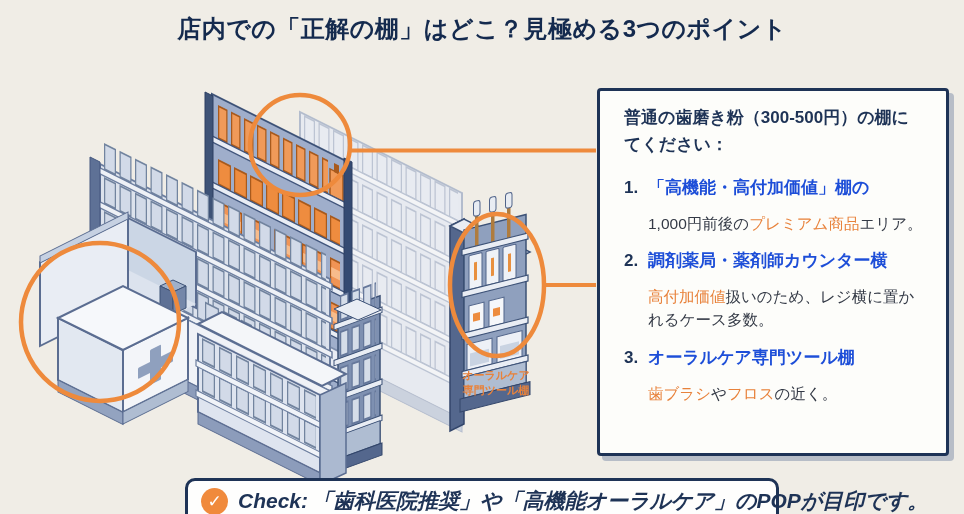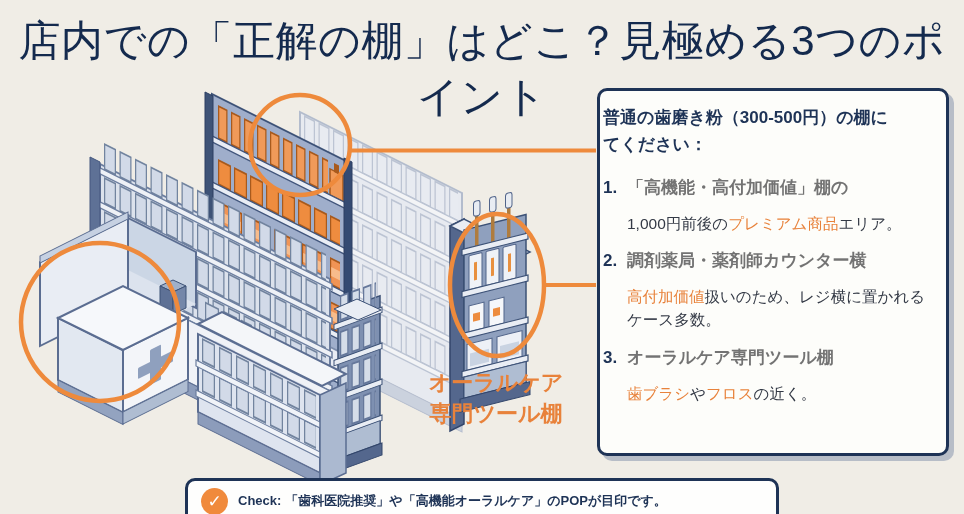--- a/index.html
+++ b/index.html
@@ -8,7 +8,7 @@
   #stage{position:absolute;left:0;top:0;width:964px;height:514px;background:#F0EDE6;}
 
   .title{position:absolute;left:0;top:13px;width:964px;text-align:center;
-         font-size:42px;font-weight:400;color:#142A4E;letter-spacing:.5px;}
+         font-size:24px;font-weight:700;color:#142A4E;letter-spacing:.5px;}
 
   svg.illo{position:absolute;left:0;top:0;width:964px;height:514px;}
 

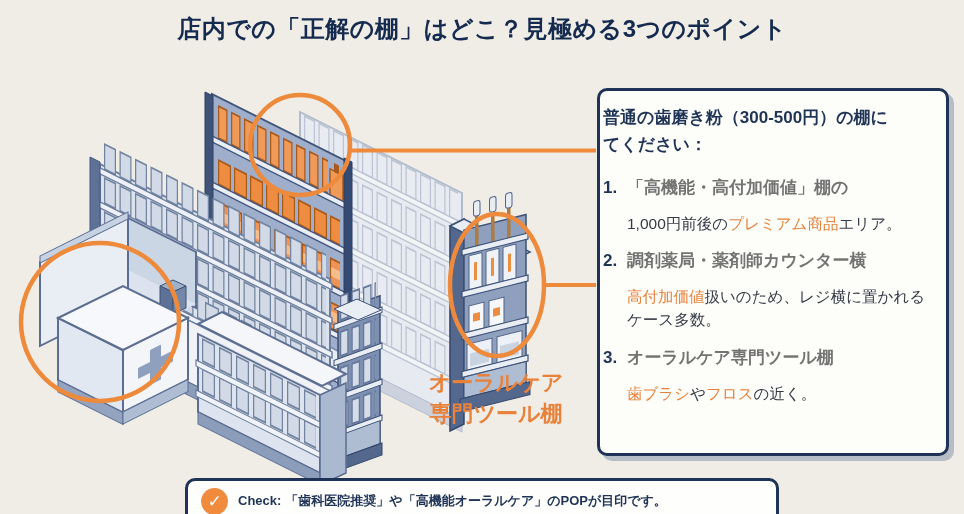--- a/index.html
+++ b/index.html
@@ -18,9 +18,9 @@
   .label-oral{left:420px;top:368px;width:152px;}
 
   .panel{position:absolute;left:597px;top:88px;width:352px;height:368px;
-         background:#FDFDFA;border:3px solid #1E3356;border-radius:10px;
+         background:#FDFDFA;border:3px solid #1E3356;border-radius:4px;
          box-sizing:border-box;box-shadow:5px 5px 0 rgba(90,110,150,.38);
-         padding:14px 16px 10px 3px;}
+         padding:14px 16px 10px 24px;}
   .panel-intro{font-size:17px;font-weight:700;color:#1E3356;line-height:1.58;margin-bottom:17px;}
   .point{display:flex;margin-bottom:14px;}
   .point-num{width:24px;flex:0 0 24px;font-size:17px;font-weight:800;color:#1E3356;line-height:1.42;}

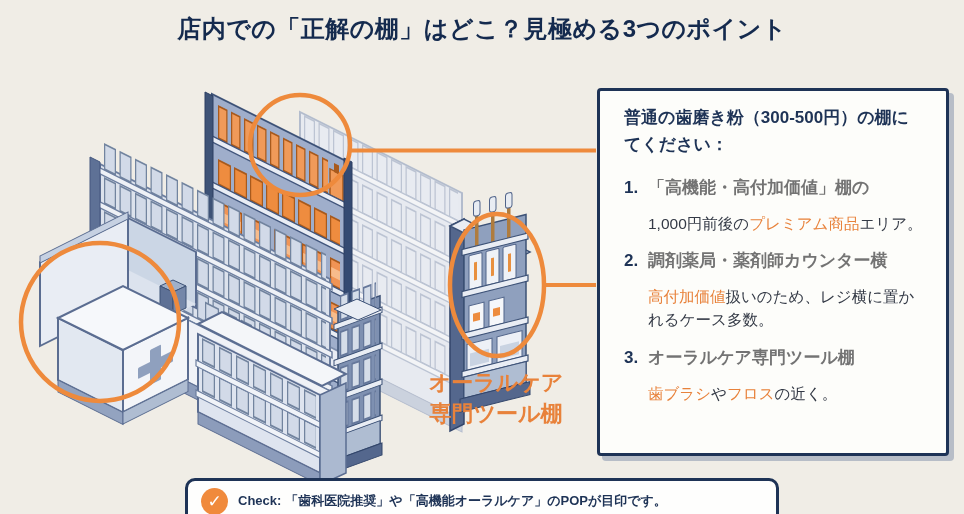--- a/index.html
+++ b/index.html
@@ -25,7 +25,7 @@
   .point{display:flex;margin-bottom:14px;}
   .point-num{width:24px;flex:0 0 24px;font-size:17px;font-weight:800;color:#1E3356;line-height:1.42;}
   .point-body{flex:1;}
-  .point-title{font-size:17px;font-weight:800;color:#737373;line-height:1.42;}
+  .point-title{font-size:17px;font-weight:800;color:#1d4ed8;line-height:1.42;}
   .point-desc{font-size:15.5px;line-height:1.5;margin-top:12px;font-weight:400;}
   .seg-dark{color:#343A46;}
   .seg-orange{color:#E8823B;}

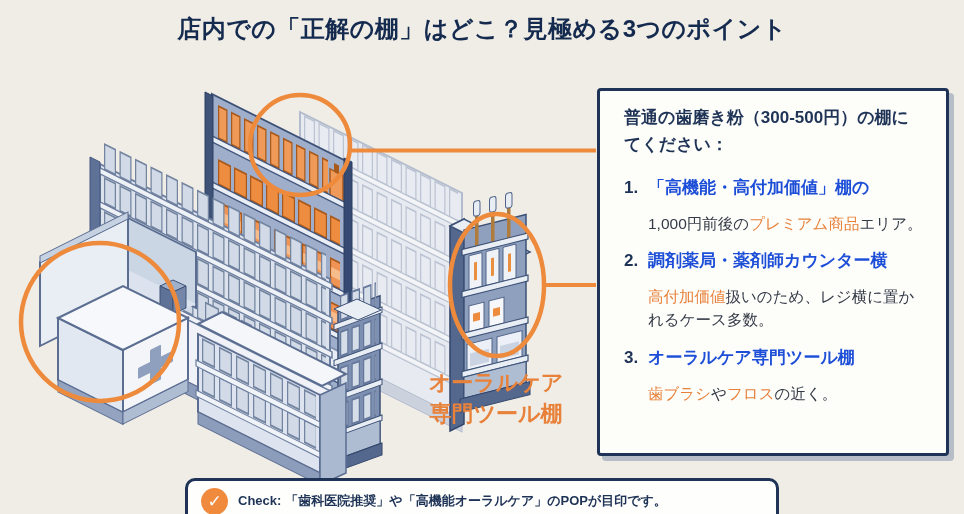--- a/index.html
+++ b/index.html
@@ -12,7 +12,7 @@
 
   svg.illo{position:absolute;left:0;top:0;width:964px;height:514px;}
 
-  .orange-label{position:absolute;color:#E8823B;font-weight:800;font-size:22px;
+  .orange-label{position:absolute;color:#E8823B;font-weight:800;font-size:11px;
                 line-height:1.4;text-align:center;}
   .label-counter{left:18px;top:400px;width:215px;}
   .label-oral{left:420px;top:368px;width:152px;}

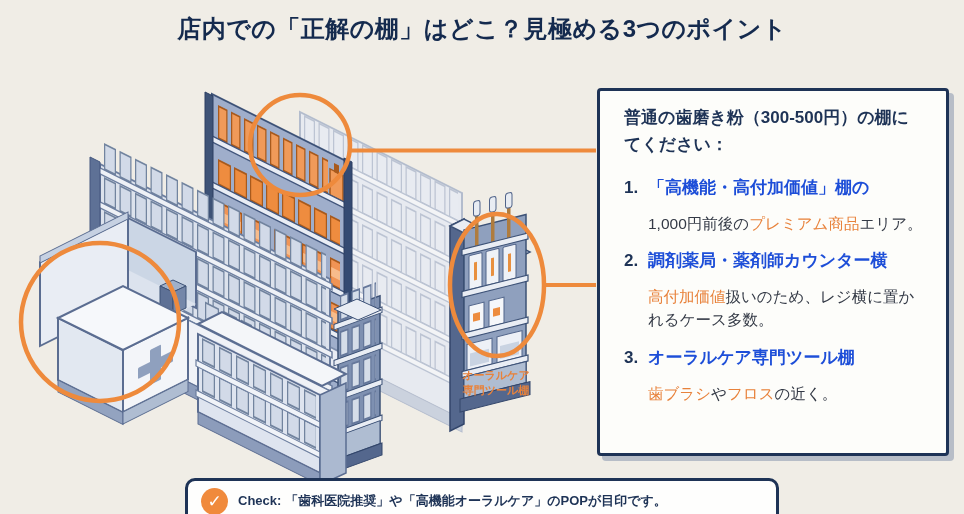--- a/index.html
+++ b/index.html
@@ -36,7 +36,7 @@
   .check-circle{width:27px;height:27px;border-radius:50%;background:#F08A3C;flex:0 0 27px;
                 display:flex;align-items:center;justify-content:center;
                 color:#fff;font-size:17px;font-weight:800;}
-  .banner-text{font-size:13px;font-weight:800;color:#1E3356;white-space:nowrap;}
+  .banner-text{font-size:21px;font-weight:800;color:#1E3356;white-space:nowrap;font-style:italic;}
   .banner-text .check-word{margin-right:4px;}
 </style>
 </head>

